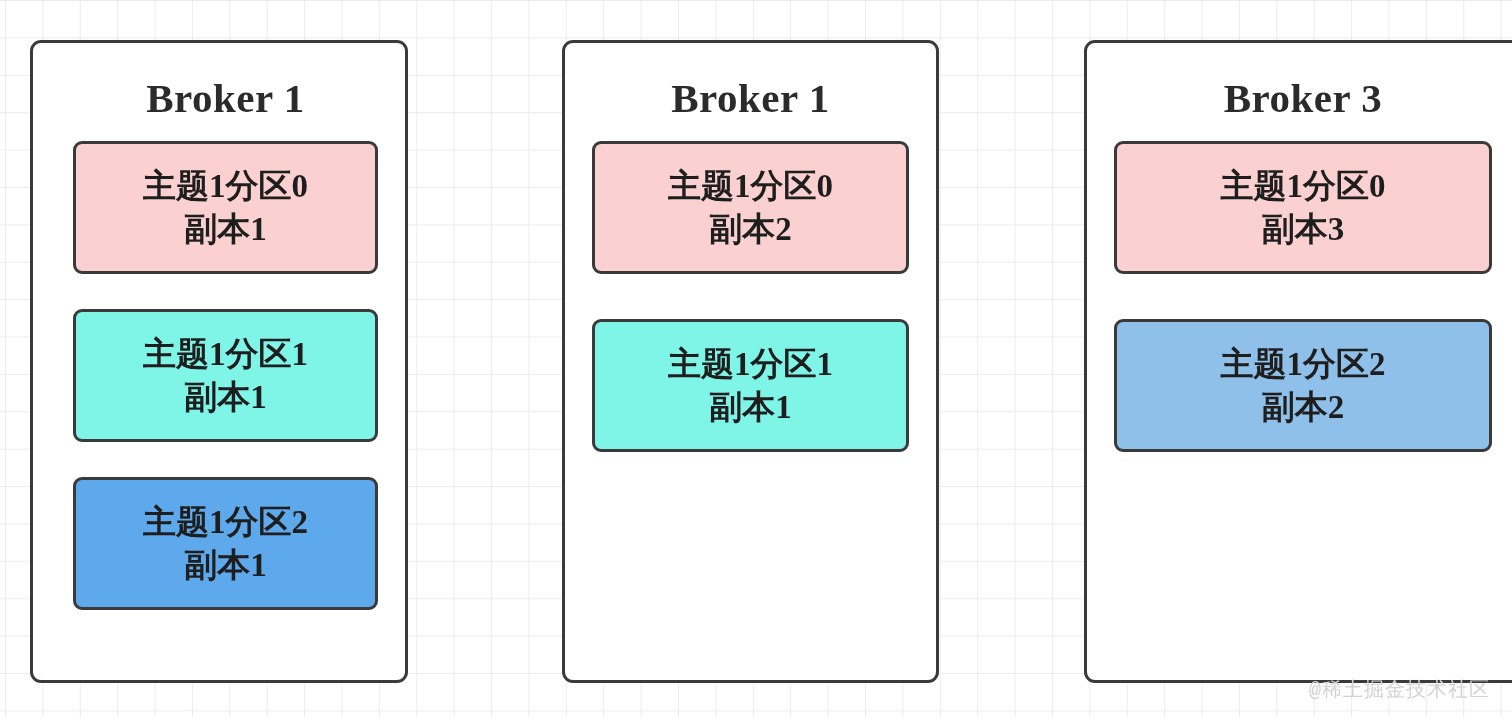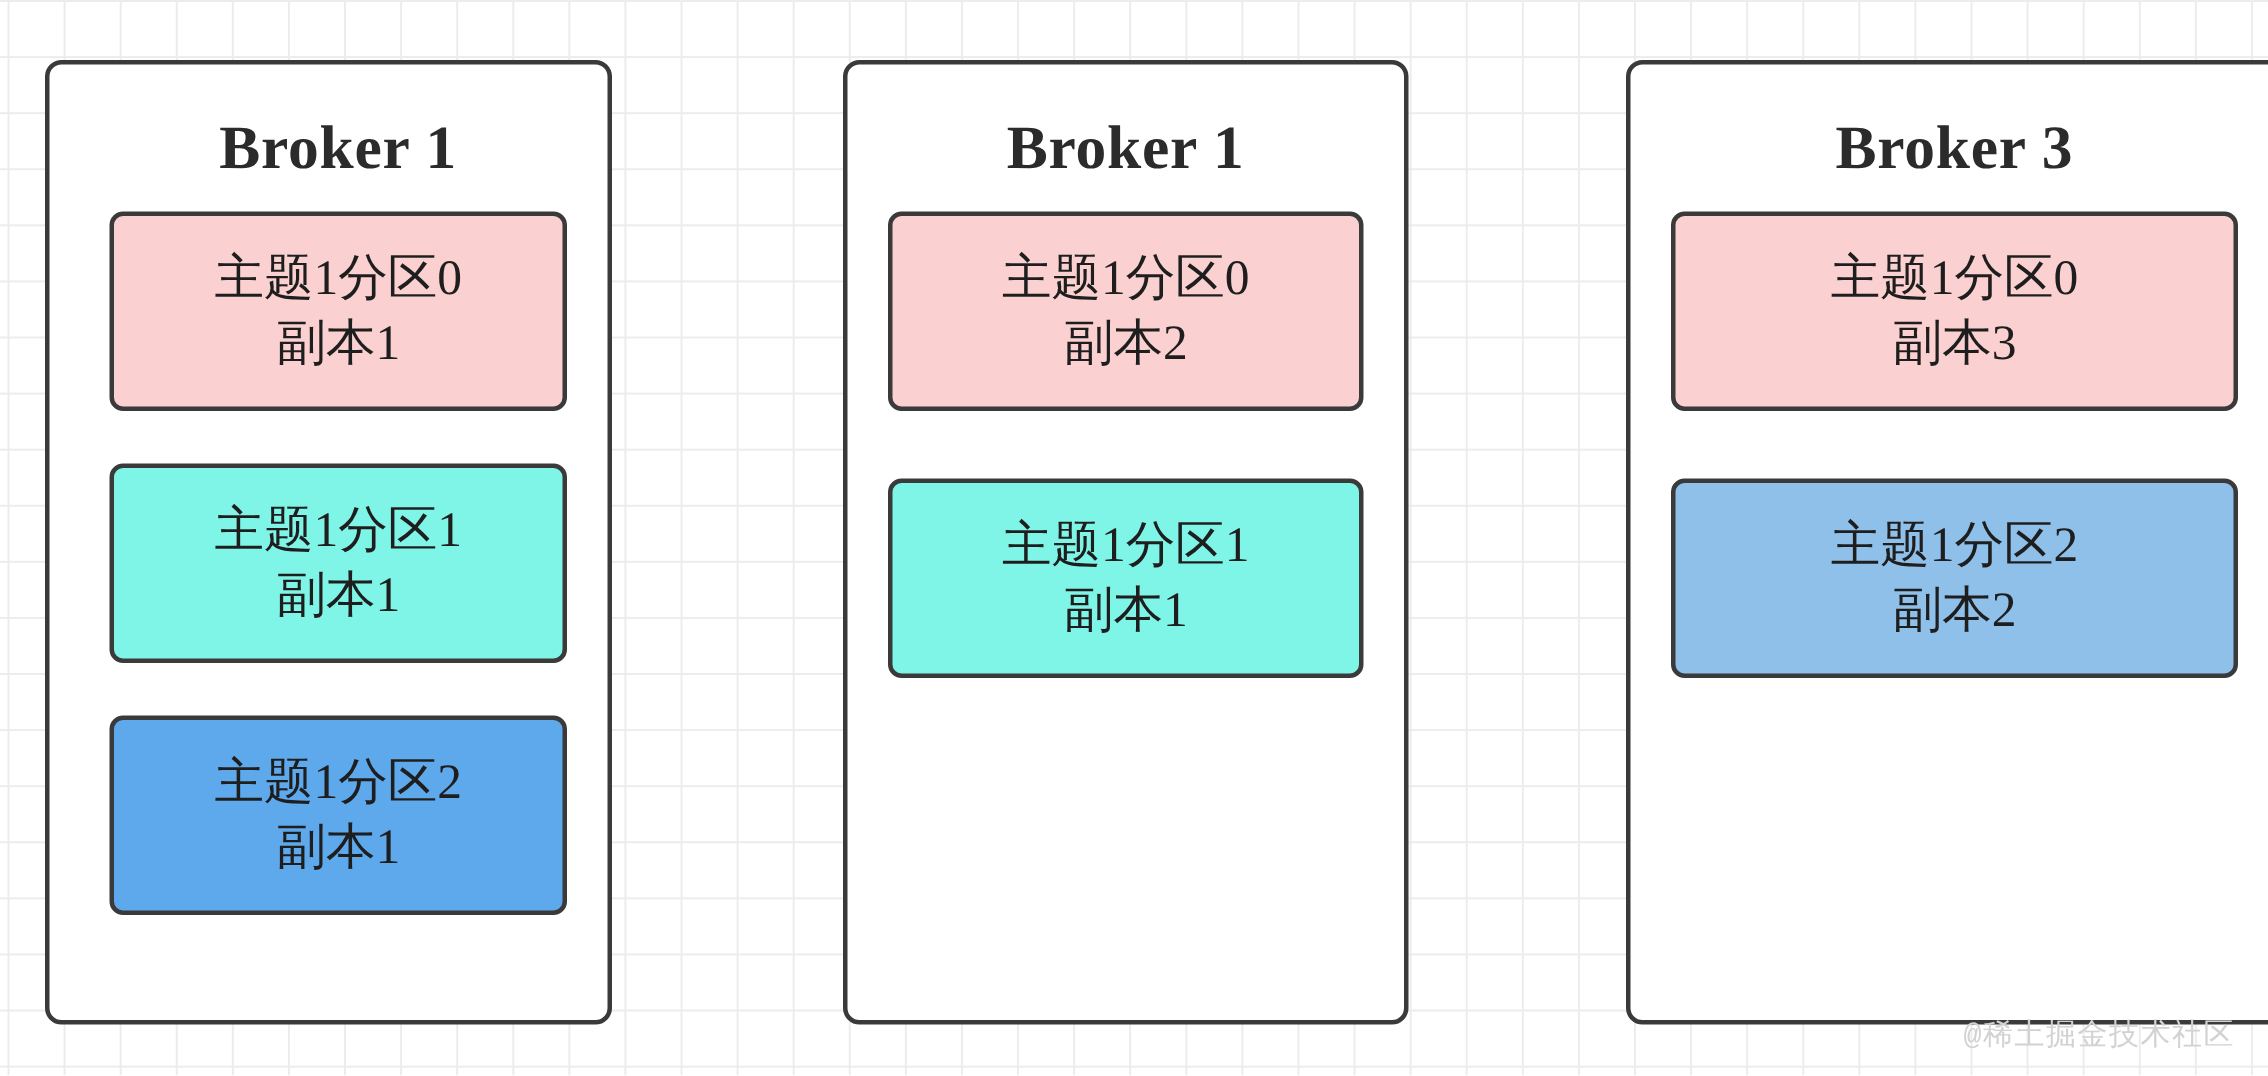--- a/index.html
+++ b/index.html
@@ -79,7 +79,7 @@
     white-space: nowrap;
   }
   .partition .line-1,
-  .partition .line-2 { display: block; }
+  .partition .line-2 { display: block; font-weight: bold; }
 
   
   #broker-0 .partition + .partition { margin-top: 35px; }

